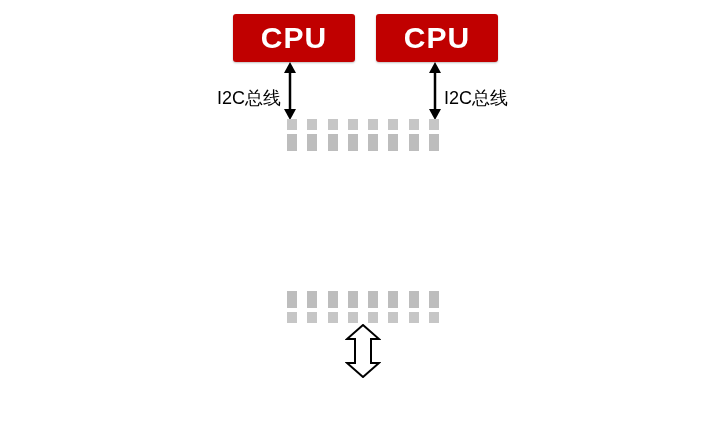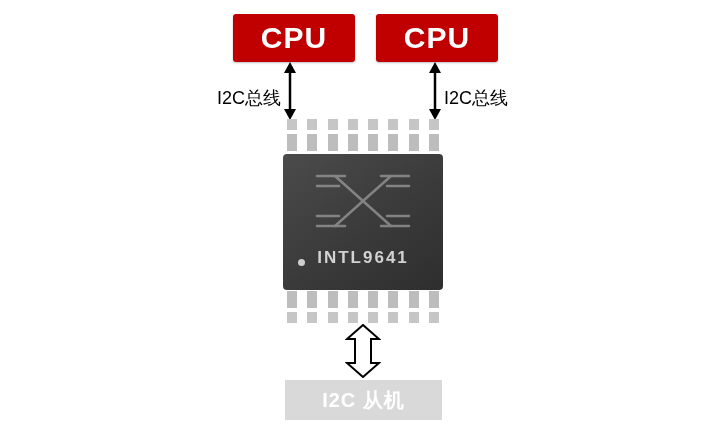--- a/index.html
+++ b/index.html
@@ -193,24 +193,6 @@
       </div>
   </div>
 
-  <div class="chip-body">
-    <svg class="chip-logo" viewBox="0 0 104 66">
-      <g stroke="#9a9a9a" stroke-width="2.5" fill="none" stroke-linecap="round">
-        <path d="M24 8 L80 58"></path>
-        <path d="M80 8 L24 58"></path>
-        <path d="M6 8 H34"></path>
-          <path d="M70 8 H98"></path>
-        <path d="M6 18 H28"></path>
-          <path d="M76 18 H98"></path>
-        <path d="M6 48 H28"></path>
-          <path d="M76 48 H98"></path>
-        <path d="M6 58 H34"></path>
-          <path d="M70 58 H98"></path>
-      </g>
-    </svg>
-    <div class="pin1-dot"></div>
-    <div class="chip-part">INTL9641</div>
-  </div>
 
   <div class="pin-row pin-row-bottom">
     <div class="pin">

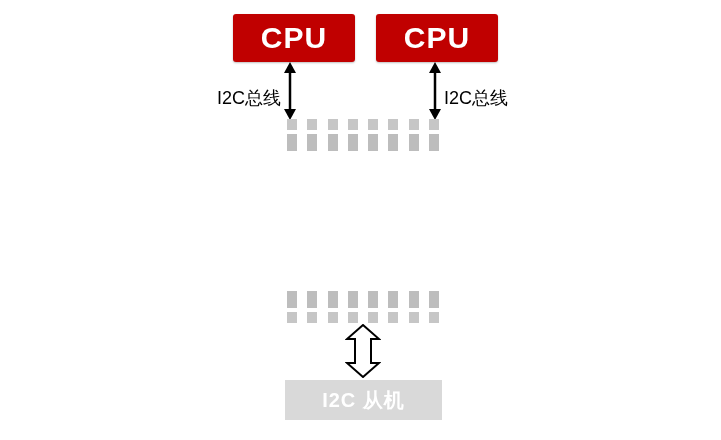--- a/index.html
+++ b/index.html
@@ -241,9 +241,6 @@
     <polygon points="18,1 34,15 26,15 26,39 34,39 18,53 2,39 10,39 10,15 2,15" fill="#ffffff" stroke="#000000" stroke-width="2" stroke-linejoin="miter"></polygon>
   </svg>
 
-  <div class="slave-box">
-    <span>I2C 从机</span>
-  </div>
 
 </div>
 

